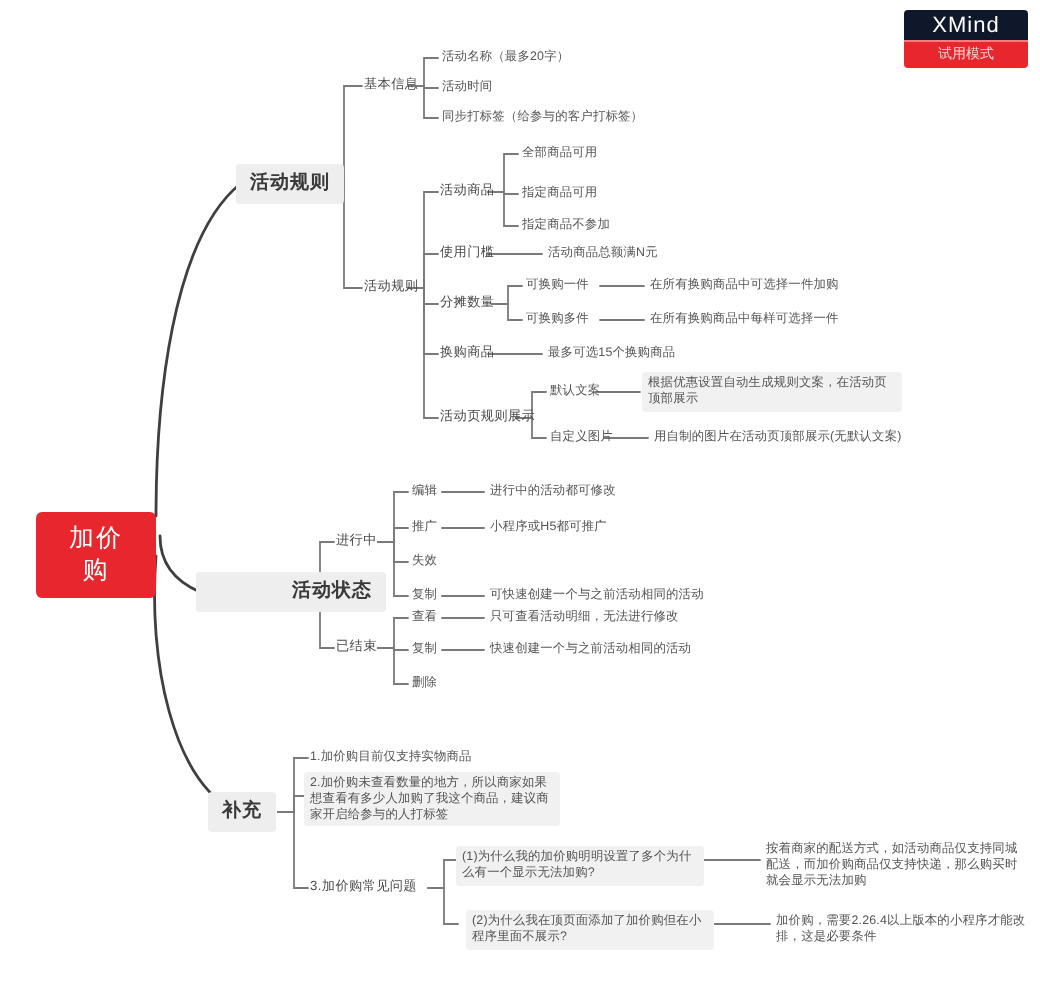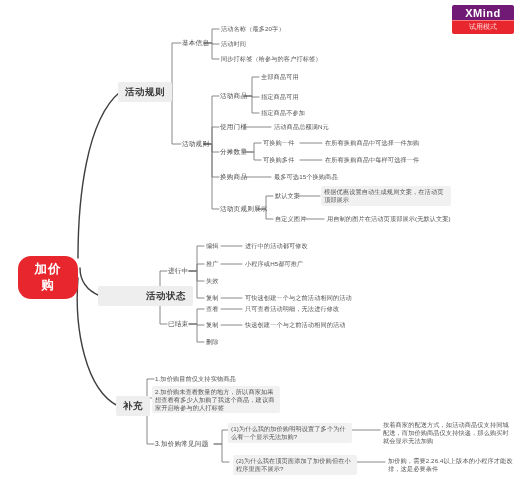--- a/index.html
+++ b/index.html
@@ -74,10 +74,10 @@
     text-align:center;
   }
   .wm-top{
-    background:#701a75;
+    background:#0f172a;
     color:#fff;
     font-size:11px;
-    font-weight:bold;
+    font-weight:normal;
     letter-spacing:.5px;
     padding:2px 0 1px 0;
     border-radius:2px 2px 0 0;

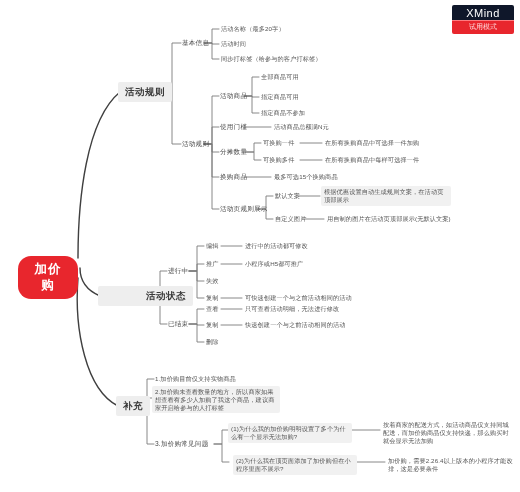--- a/index.html
+++ b/index.html
@@ -26,8 +26,8 @@
     background:#e8262d;
     color:#ffffff;
     font-size:12.5px;
-    font-weight:bold;
-    border-radius:13px;
+    font-weight:normal;
+    border-radius:3px;
     padding:6px 10px;
     letter-spacing:1px;
     text-align:center;

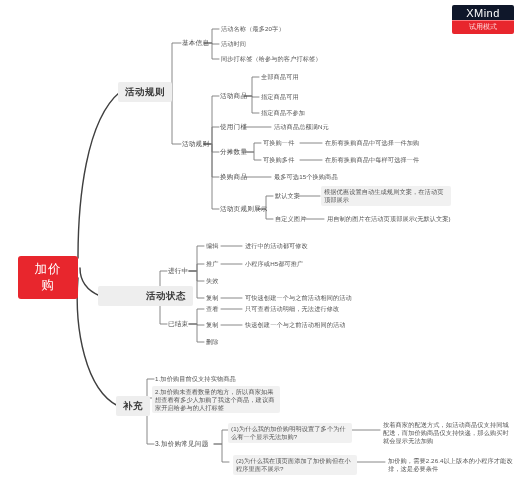--- a/index.html
+++ b/index.html
@@ -159,7 +159,7 @@
 
   <div class="node l1" style="left:118px;top:82px;">活动规则</div>
   <div class="node l1" style="left:98px;top:286px;padding-left:48px;">活动状态</div>
-  <div class="node l1" style="left:116px;top:396px;">补充</div>
+  <div class="node l1" style="left:104px;top:396px;">补充</div>
 
   <div class="node l2" style="left:180px;top:38px;">基本信息</div>
   <div class="node l2" style="left:180px;top:139px;">活动规则</div>

